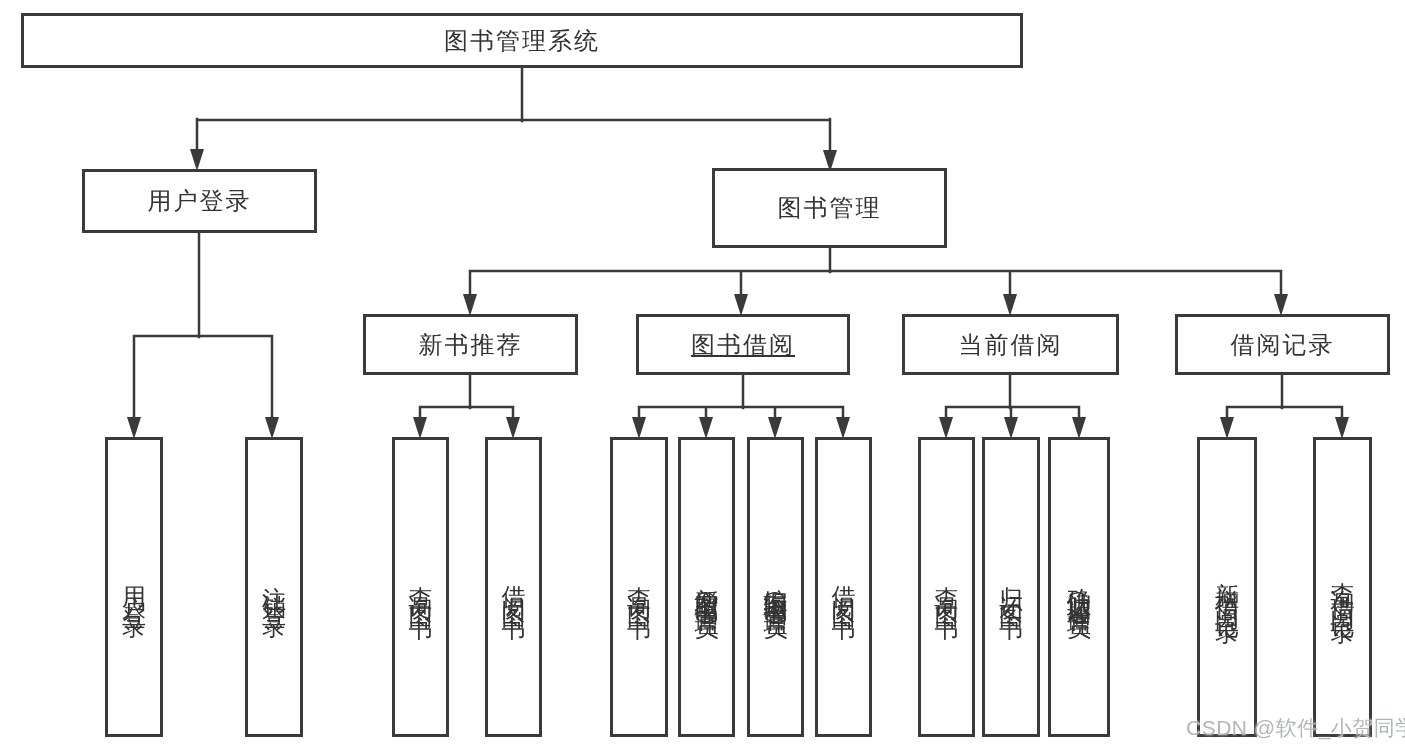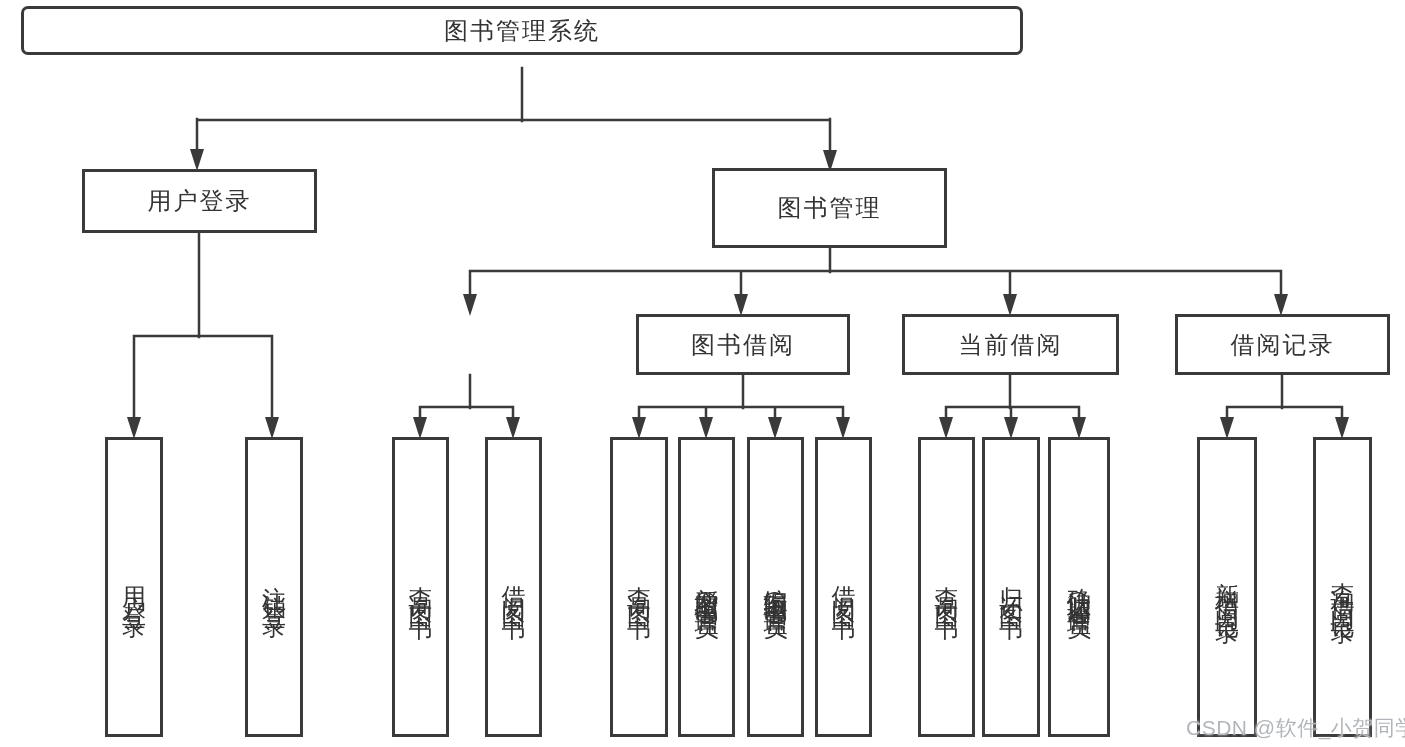--- a/index.html
+++ b/index.html
@@ -106,7 +106,7 @@
     </g>
   </svg>
 
-  <div class="hbox" style="left:21px; top:6px; width:1002px; height:49px;border-radius:7px;">图书管理系统</div>
+  <div class="hbox" style="left:21px; top:13px; width:1002px; height:55px;">图书管理系统</div>
 
   <div class="hbox" style="left:82px; top:169px; width:235px; height:64px;">用户登录</div>
   <div class="hbox" style="left:712px; top:168px; width:235px; height:80px;">图书管理</div>

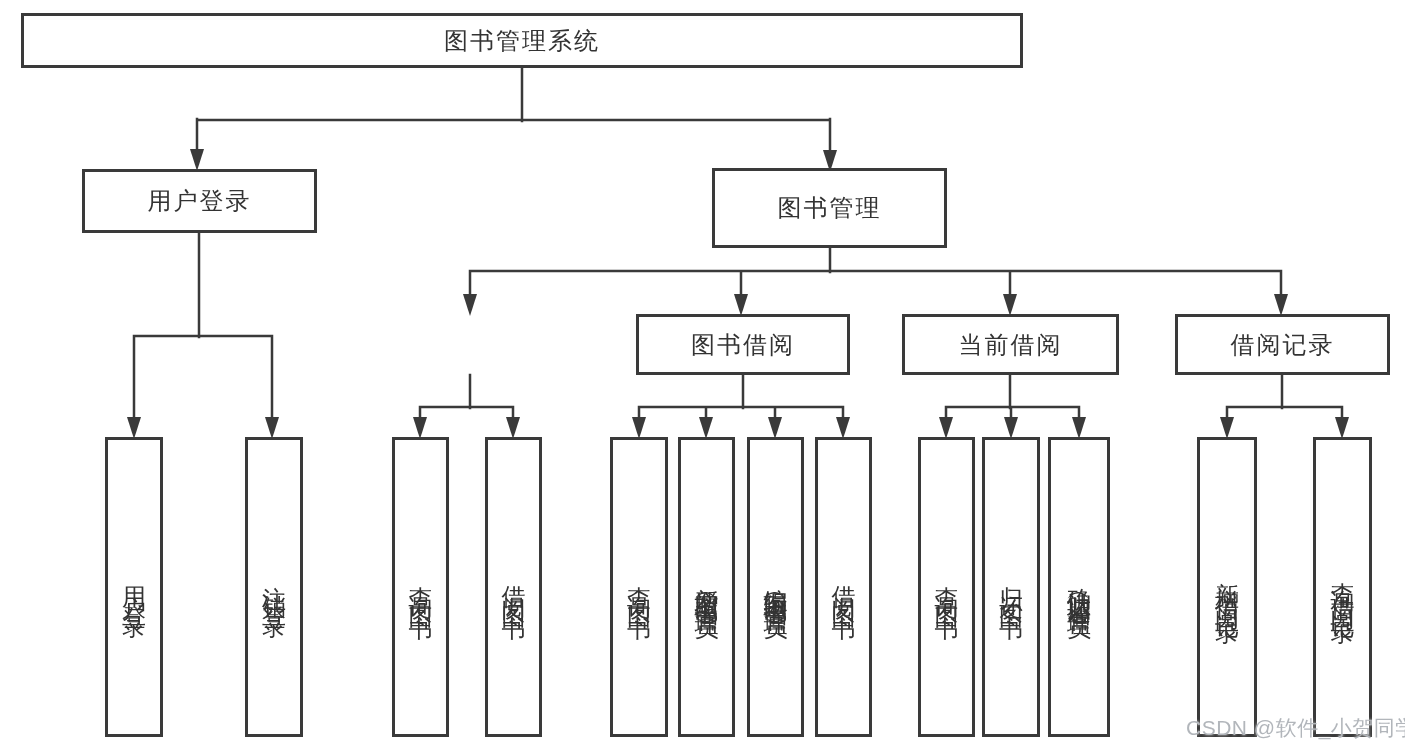--- a/index.html
+++ b/index.html
@@ -111,6 +111,7 @@
   <div class="hbox" style="left:82px; top:169px; width:235px; height:64px;">用户登录</div>
   <div class="hbox" style="left:712px; top:168px; width:235px; height:80px;">图书管理</div>
 
+  <div class="hbox" style="left:363px; top:314px; width:215px; height:61px;">新书推荐</div>
   <div class="hbox" style="left:636px; top:314px; width:214px; height:61px;">图书借阅</div>
   <div class="hbox" style="left:902px; top:314px; width:217px; height:61px;font-family:Liberation Mono, monospace;">当前借阅</div>
   <div class="hbox" style="left:1175px; top:314px; width:215px; height:61px;">借阅记录</div>

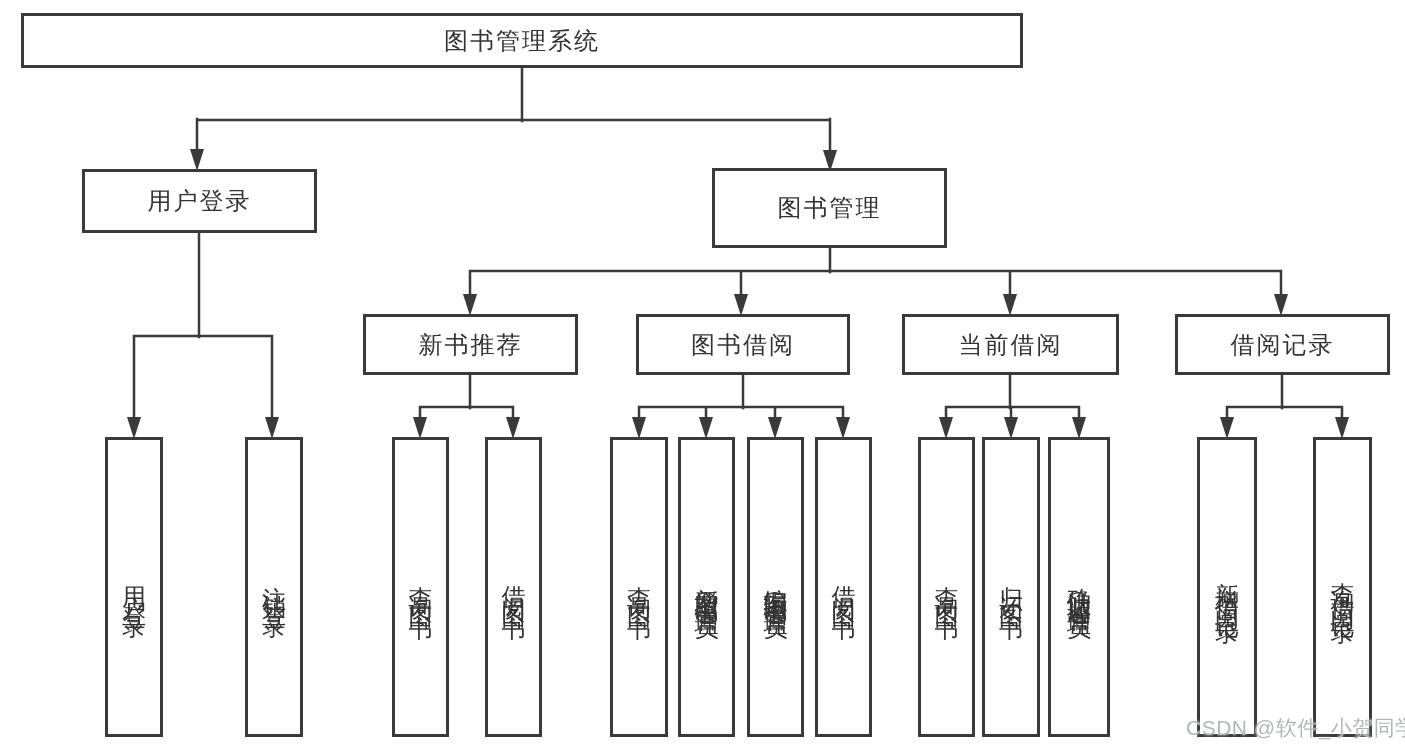--- a/index.html
+++ b/index.html
@@ -112,7 +112,7 @@
   <div class="hbox" style="left:712px; top:168px; width:235px; height:80px;">图书管理</div>
 
   <div class="hbox" style="left:363px; top:314px; width:215px; height:61px;">新书推荐</div>
-  <div class="hbox" style="left:636px; top:314px; width:214px; height:61px;">图书借阅</div>
+  <div class="hbox" style="left:636px; top:314px; width:214px; height:61px;text-decoration:underline;">图书借阅</div>
   <div class="hbox" style="left:902px; top:314px; width:217px; height:61px;font-family:Liberation Mono, monospace;">当前借阅</div>
   <div class="hbox" style="left:1175px; top:314px; width:215px; height:61px;">借阅记录</div>
 

